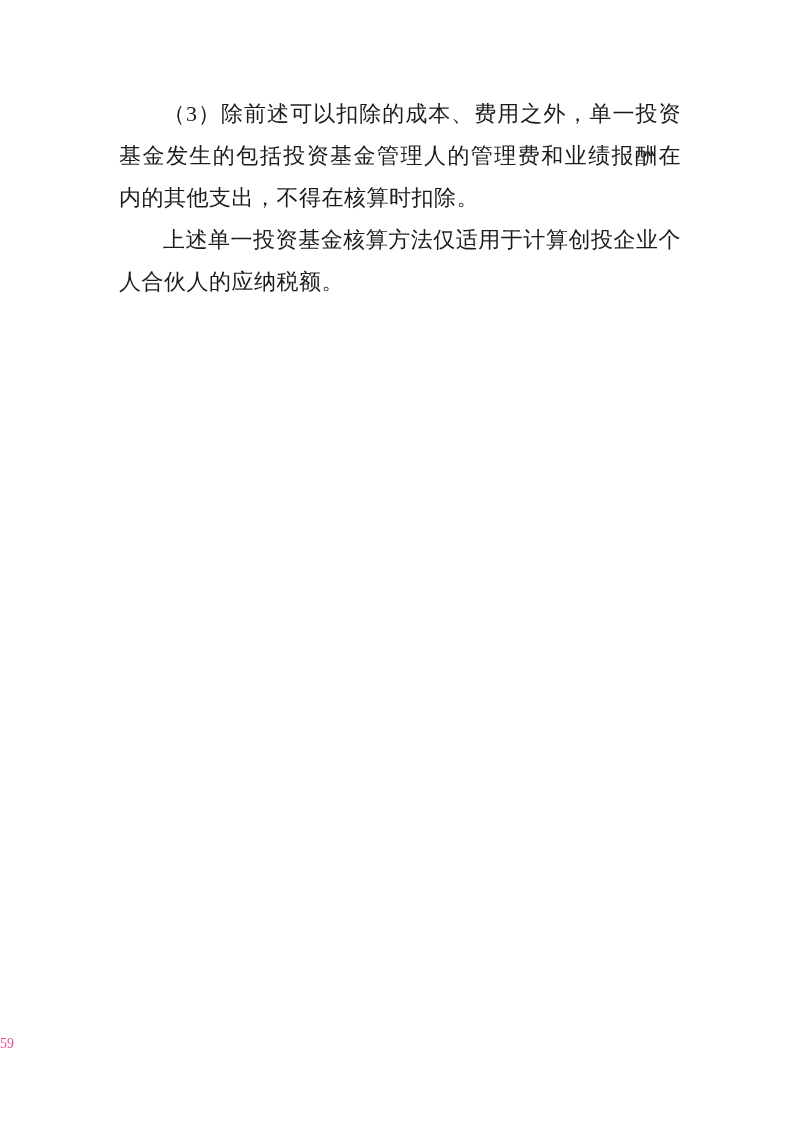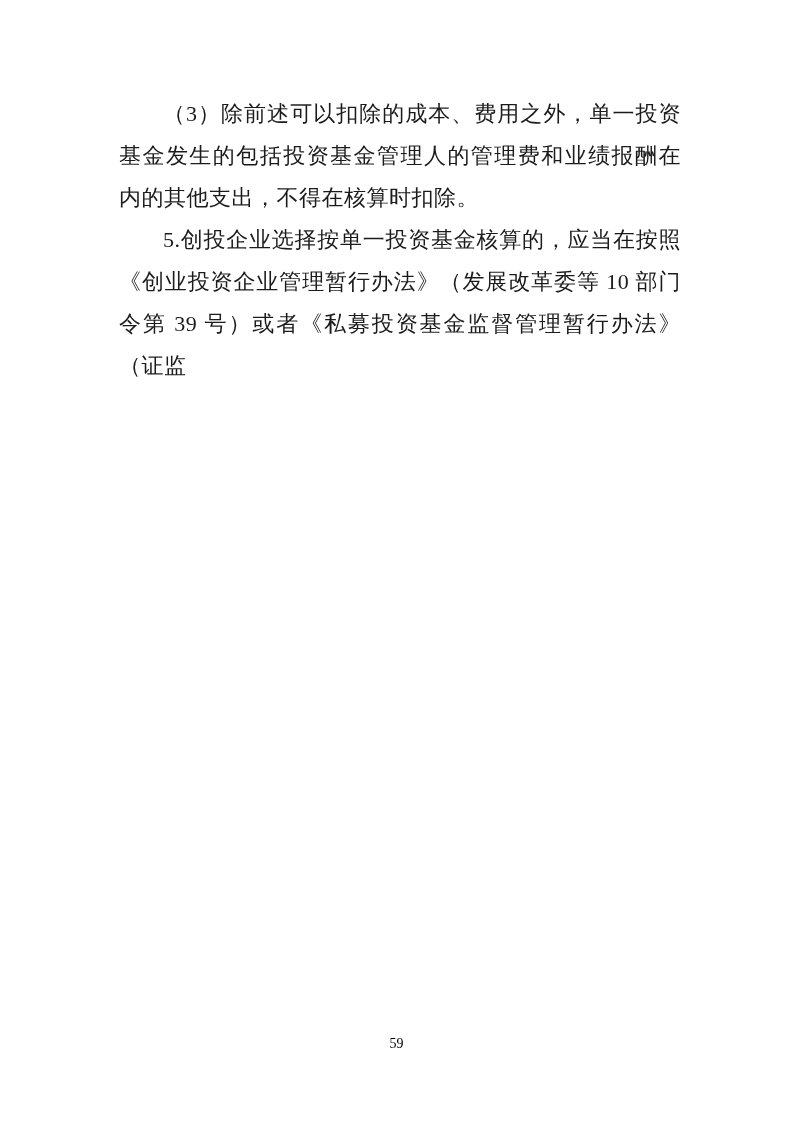--- a/index.html
+++ b/index.html
@@ -49,6 +49,7 @@
 <div class="page">
   <div class="content">
     <p>（3）除前述可以扣除的成本、费用之外，单一投资基金发生的包括投资基金管理人的管理费和业绩报酬在内的其他支出，不得在核算时扣除。</p>
+    <p>上述单一投资基金核算方法仅适用于计算创投企业个人合伙人的应纳税额。</p>
     <p>5.创投企业选择按单一投资基金核算的，应当在按照《创业投资企业管理暂行办法》（发展改革委等 10 部门令第 39 号）或者《私募投资基金监督管理暂行办法》（证监</p>
   </div>
   <div class="page-number">59</div>

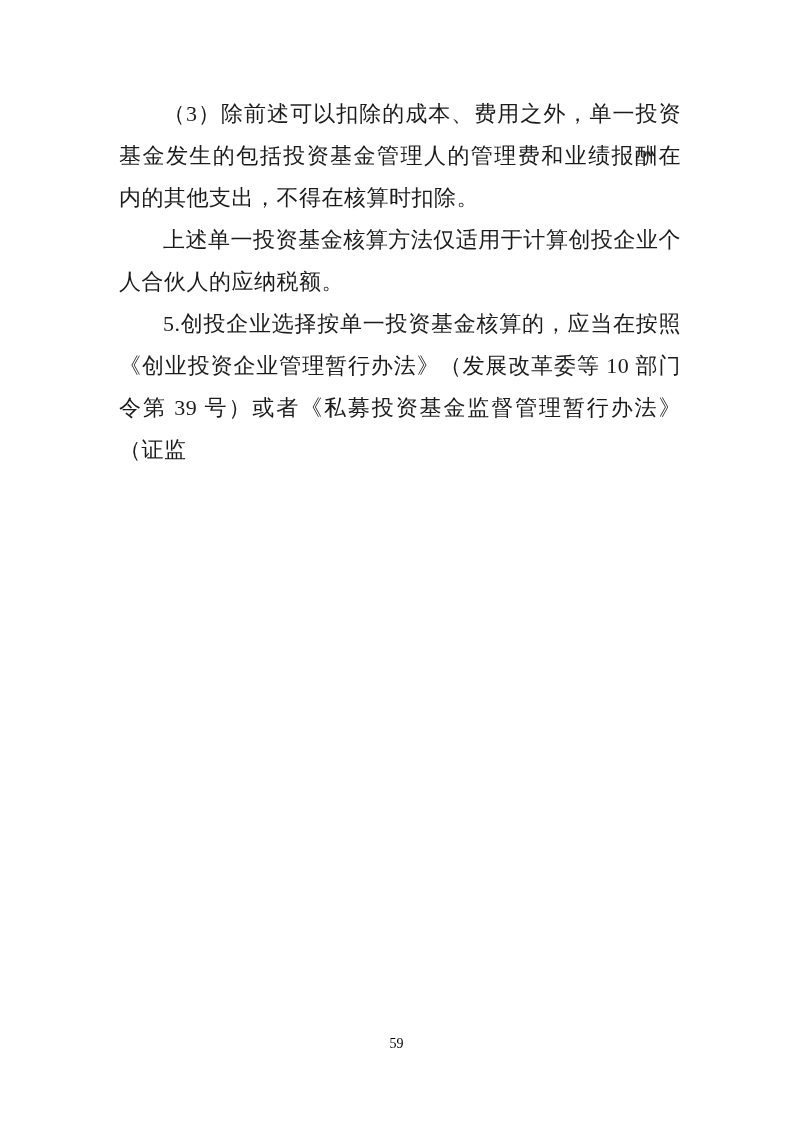--- a/index.html
+++ b/index.html
@@ -50,7 +50,6 @@
   <div class="content">
     <p>（3）除前述可以扣除的成本、费用之外，单一投资基金发生的包括投资基金管理人的管理费和业绩报酬在内的其他支出，不得在核算时扣除。</p>
     <p>上述单一投资基金核算方法仅适用于计算创投企业个人合伙人的应纳税额。</p>
-    <p>5.创投企业选择按单一投资基金核算的，应当在按照《创业投资企业管理暂行办法》（发展改革委等 10 部门令第 39 号）或者《私募投资基金监督管理暂行办法》（证监</p>
   </div>
   <div class="page-number">59</div>
 </div>

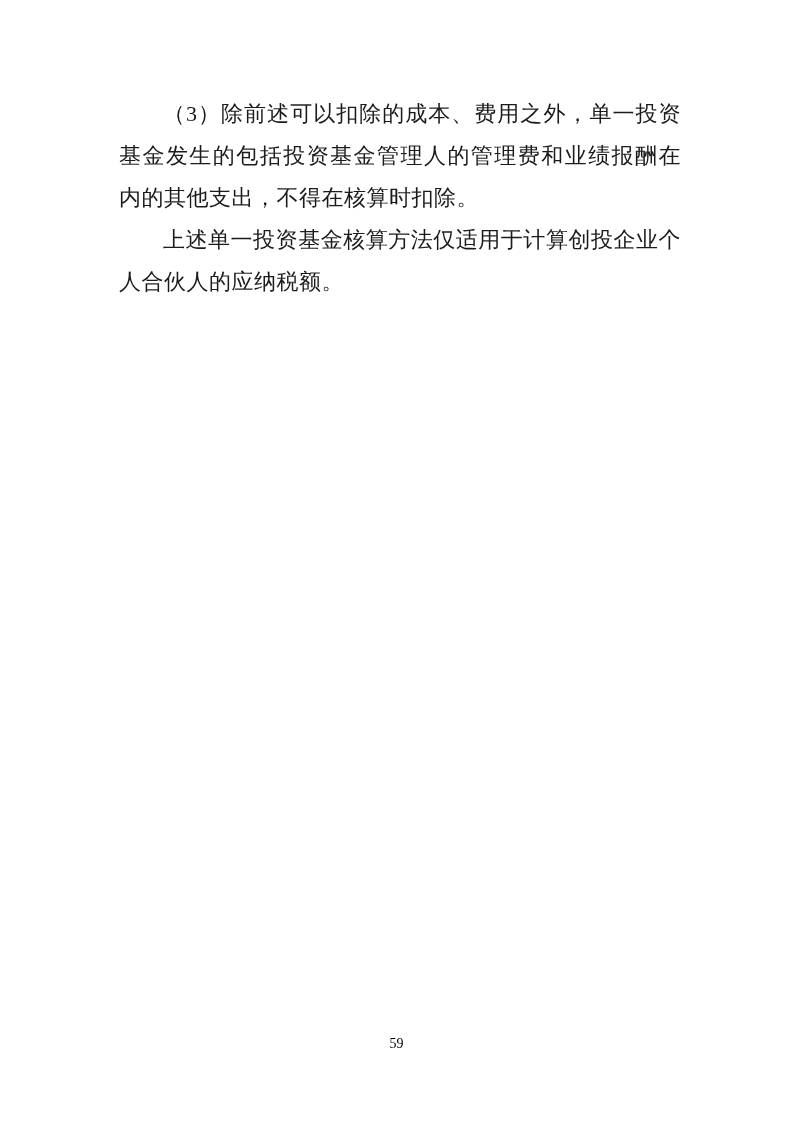--- a/index.html
+++ b/index.html
@@ -38,9 +38,9 @@
     top: 1036px;
     left: 0;
     width: 100%;
-    text-align: center;
+    text-align: left;
     font-size: 14px;
-    color: #000000;
+    color: #ec4899;
   }
 </style>
 </head>

